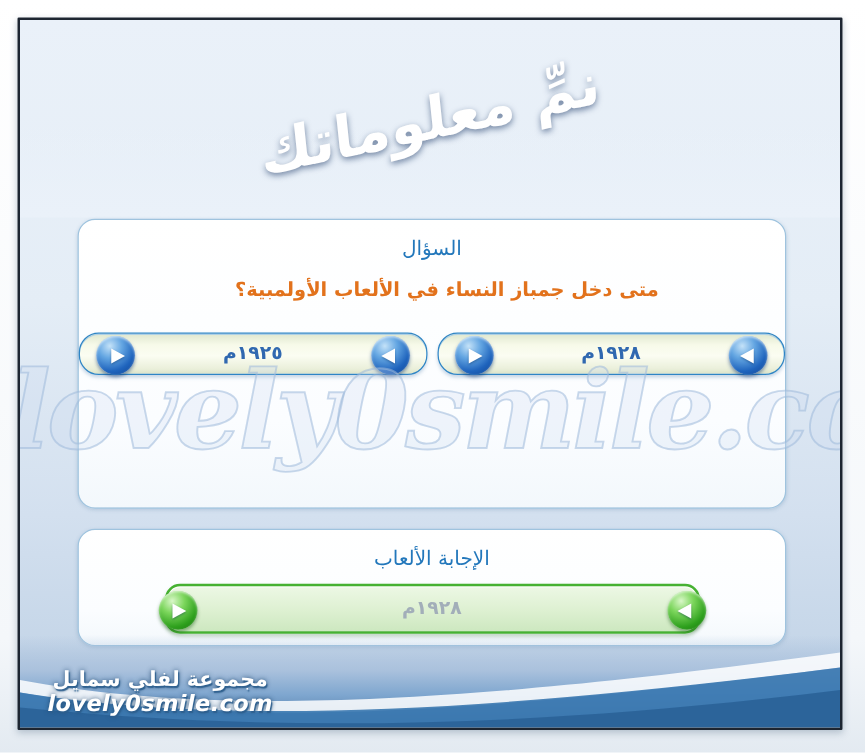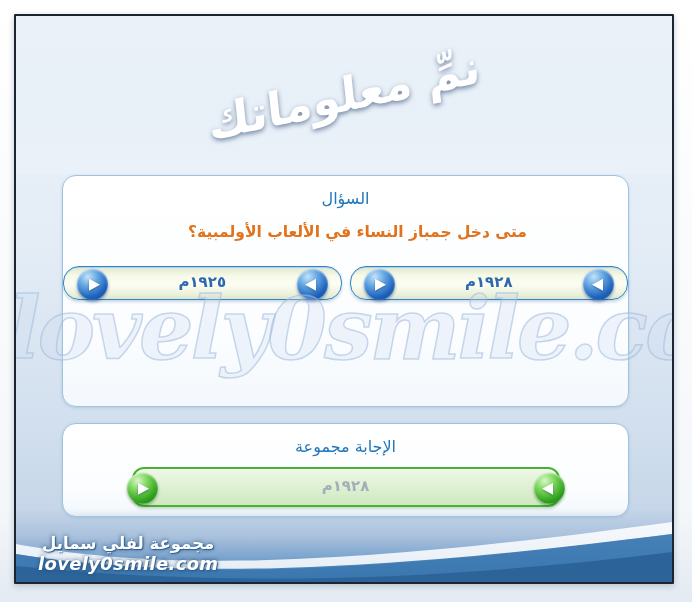--- a/index.html
+++ b/index.html
@@ -167,7 +167,7 @@
   </div>
 
   <div class="card card-a">
-    <div class="card-title">الإجابة مجموعة</div>
+    <div class="card-title">الإجابة الألعاب</div>
     <div class="answer-pill">
       <span class="circle-btn circle-green at-left">
         <span class="tri-r"></span>

